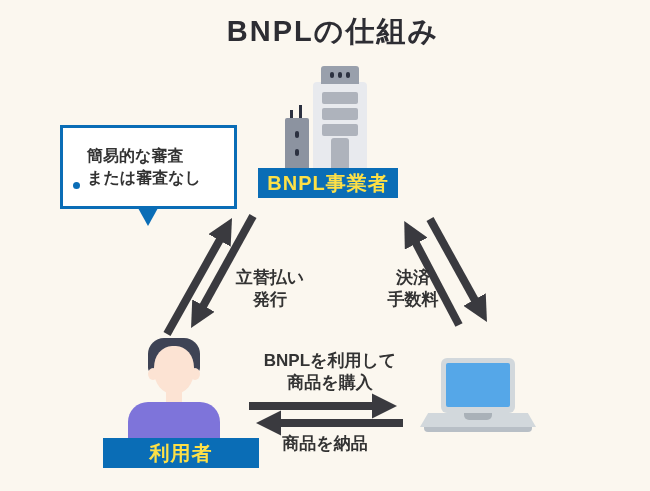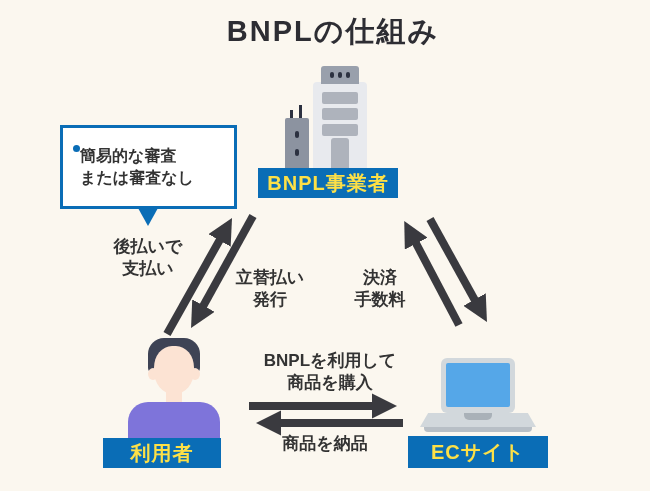--- a/index.html
+++ b/index.html
@@ -19,7 +19,7 @@
   .callout{left:60px;top:125px;width:177px;height:84px;background:#ffffff;
     border:3px solid var(--accent-blue);padding:6px 8px 6px 10px;
     display:flex;flex-direction:column;justify-content:center;gap:2px;}
-  .callout-item{display:flex;align-items:flex-start;}
+  .callout-item{display:flex;align-items:flex-end;gap:7px;}
   .callout-dot{width:7px;height:7px;border-radius:50%;background:var(--accent-blue);flex:none;}
   .callout-text{font-size:16px;font-weight:bold;color:#333;line-height:1.35;white-space:pre-line;}
   .callout-pointer{left:138px;top:208px;width:0;height:0;

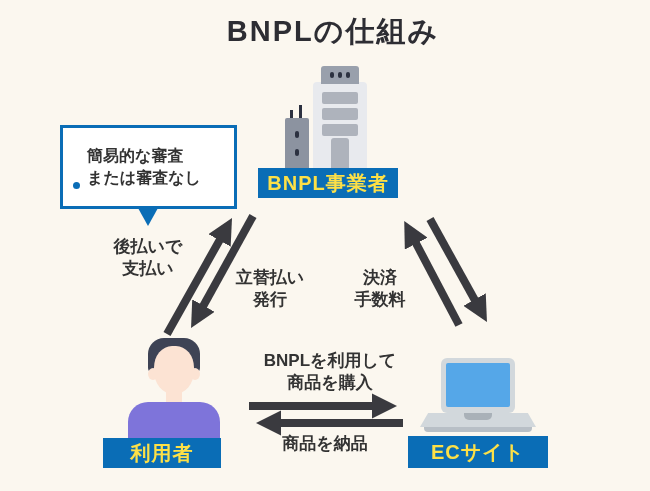--- a/index.html
+++ b/index.html
@@ -147,8 +147,6 @@
     <line x1="403" y1="423" x2="266" y2="423" marker-end="url(#ah)"></line>
   </svg>
 
-  <div class="abs arrow-label lb-pay-later">後払いで
-支払い</div>
   <div class="abs arrow-label lb-invoice">立替払い
 発行</div>
   <div class="abs arrow-label lb-fee">決済

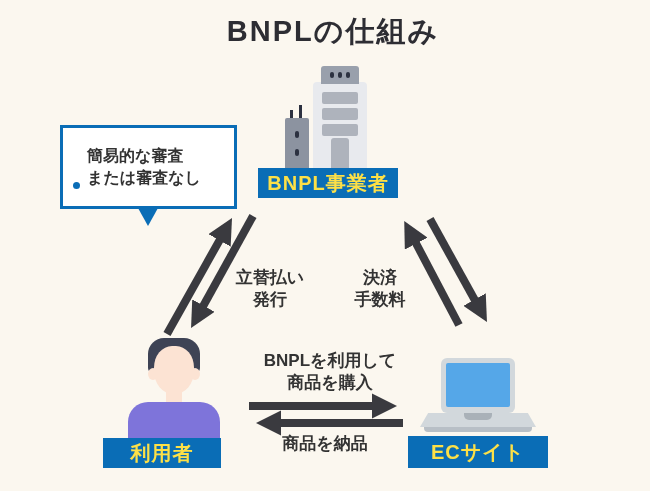--- a/index.html
+++ b/index.html
@@ -71,7 +71,7 @@
     text-align:center;line-height:1.3;white-space:pre-line;}
   .lb-pay-later{left:148px;top:258px;}
   .lb-invoice{left:270px;top:289px;}
-  .lb-fee{left:380px;top:289px;}
+  .lb-fee{left:413px;top:289px;}
   .lb-advance{left:508px;top:253px;}
   .lb-purchase{left:330px;top:372px;}
   .lb-deliver{left:325px;top:444px;}

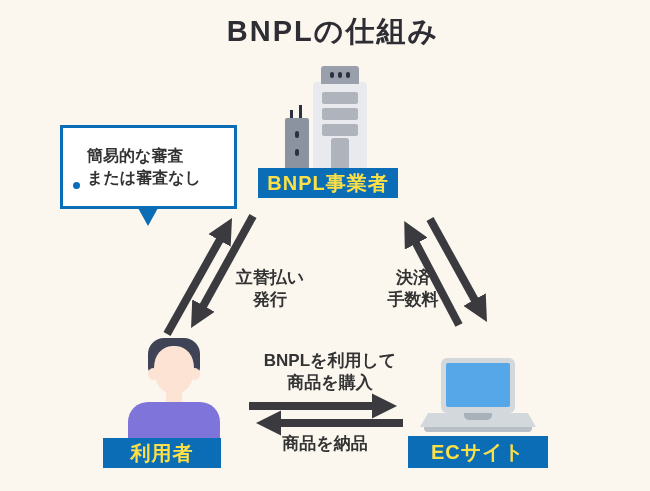--- a/index.html
+++ b/index.html
@@ -30,7 +30,7 @@
   .node-label{background:var(--accent-blue);color:#fde047;font-weight:bold;font-size:20px;
     letter-spacing:1px;display:flex;align-items:center;justify-content:center;}
   .label-bnpl{left:258px;top:168px;width:140px;height:30px;}
-  .label-user{left:103px;top:438px;width:118px;height:30px;}
+  .label-user{left:103px;top:438px;width:156px;height:30px;}
   .label-ec{left:408px;top:436px;width:140px;height:32px;}
 
   

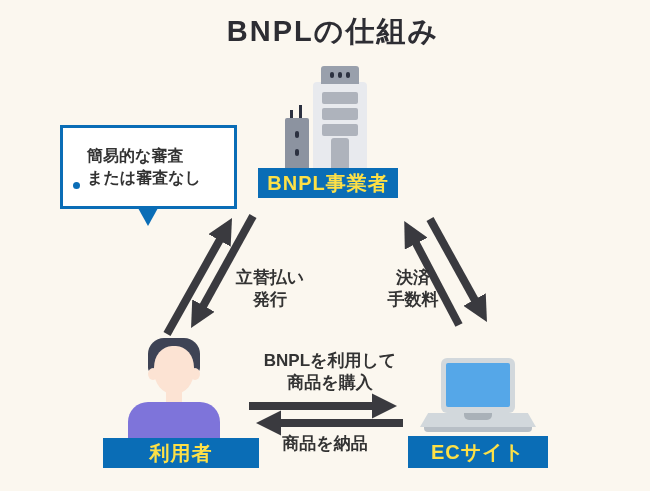--- a/index.html
+++ b/index.html
@@ -131,7 +131,6 @@
 
   <div class="abs node-label label-bnpl">BNPL事業者</div>
   <div class="abs node-label label-user">利用者</div>
-  <div class="abs node-label label-ec">ECサイト</div>
 
   <svg class="abs arrows" viewBox="0 0 650 491">
     <defs>

